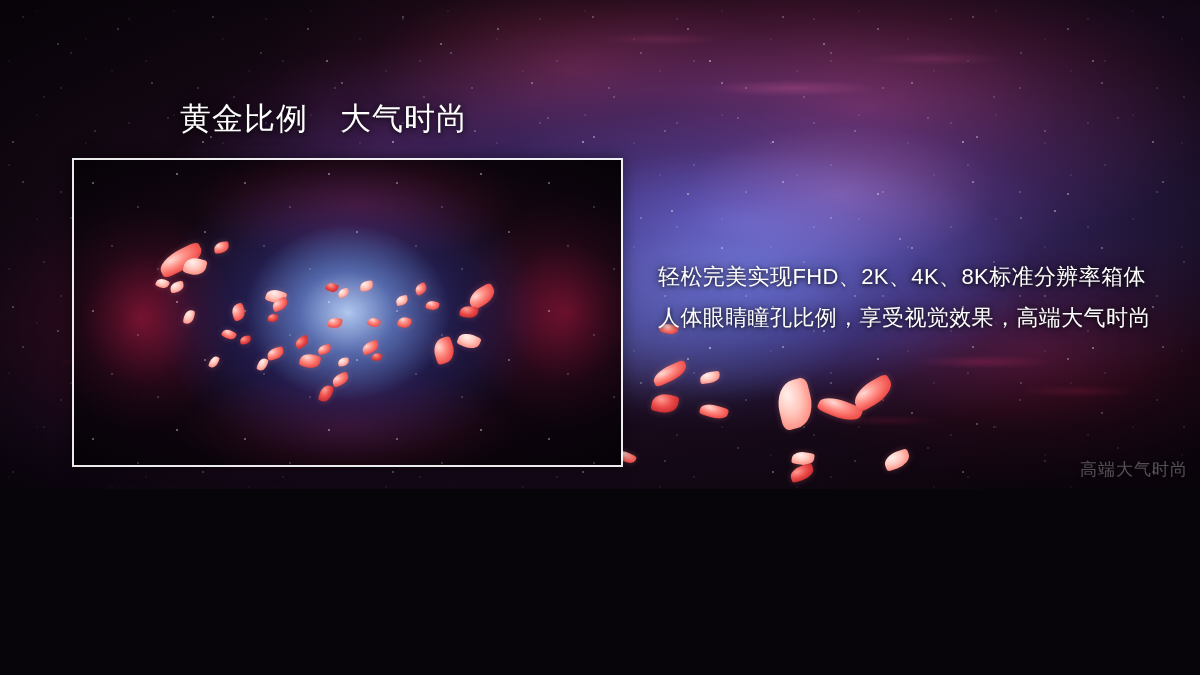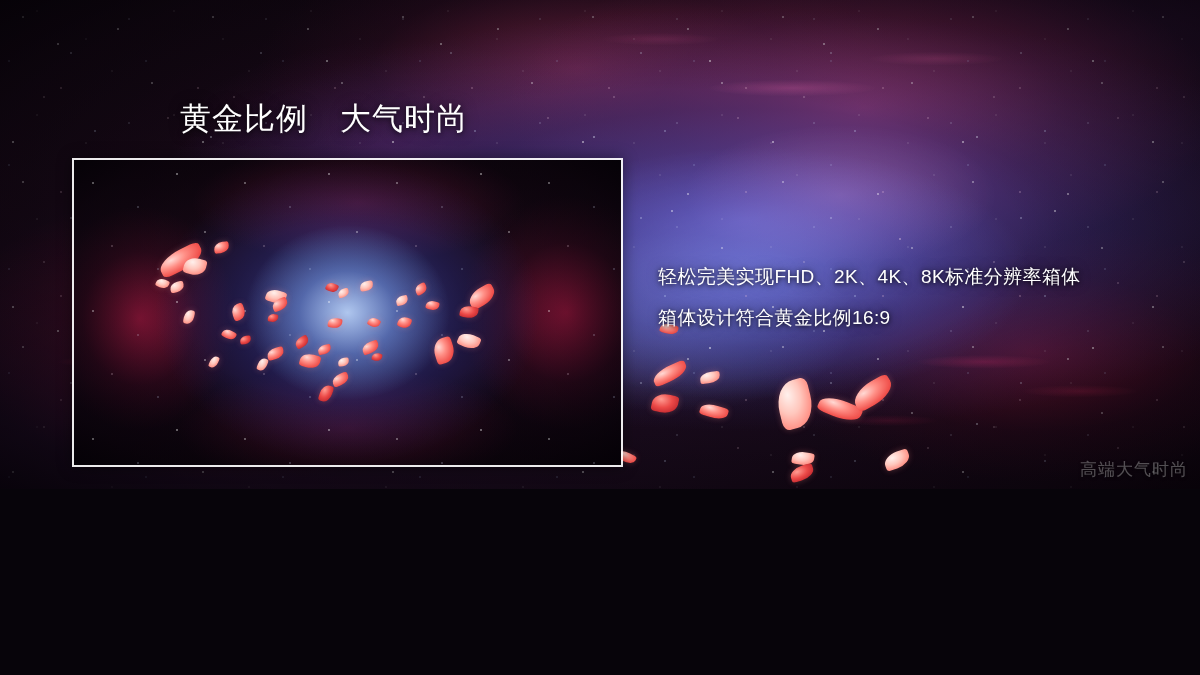--- a/index.html
+++ b/index.html
@@ -198,7 +198,7 @@
     z-index: 20;
   }
   .copy-line {
-    font-size: 19px;
+    font-size: 22px;
     line-height: 41px;
     color: #ffffff;
     letter-spacing: 0.4px;

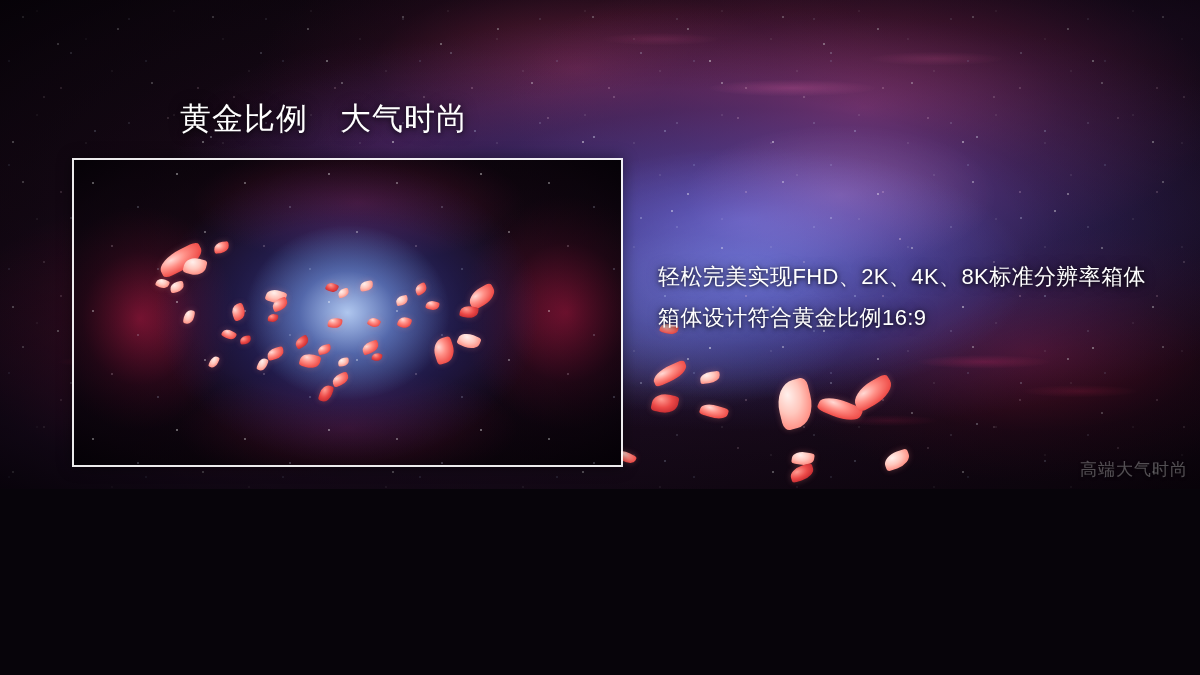--- a/index.html
+++ b/index.html
@@ -293,6 +293,7 @@
 
   <div class="copy">
     <div class="copy-line">轻松完美实现FHD、2K、4K、8K标准分辨率箱体</div>
+    <div class="copy-line">人体眼睛瞳孔比例，享受视觉效果，高端大气时尚</div>
     <div class="copy-line">箱体设计符合黄金比例16:9</div>
   </div>
 

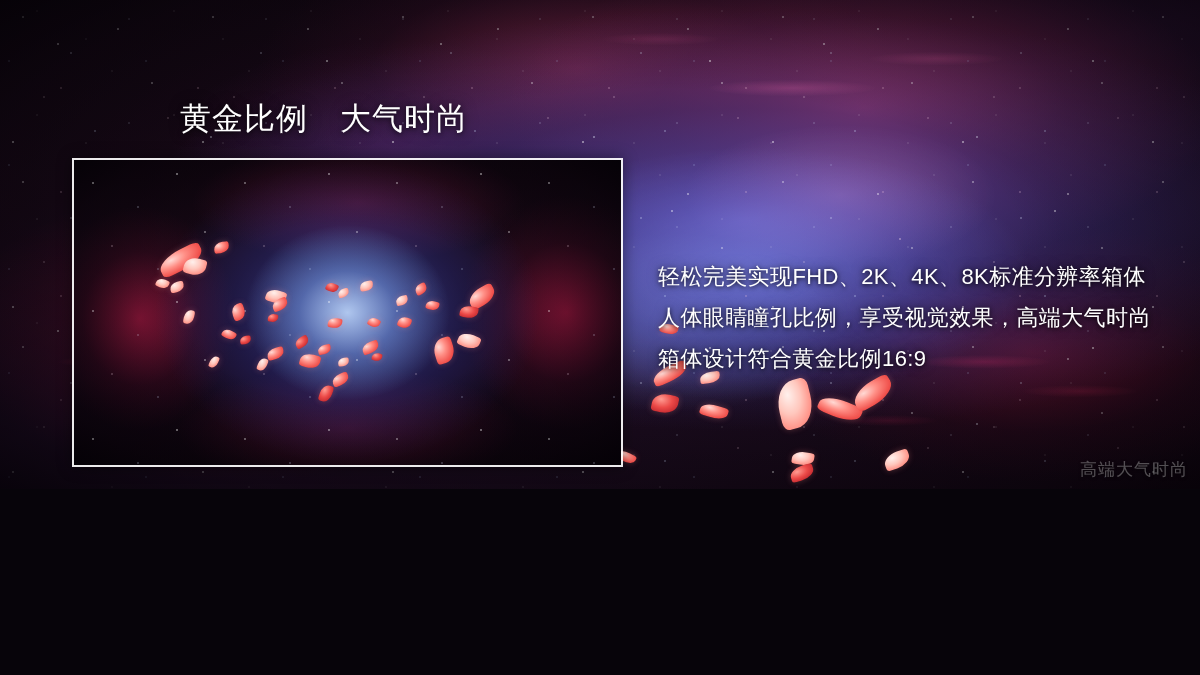--- a/index.html
+++ b/index.html
@@ -294,7 +294,6 @@
   <div class="copy">
     <div class="copy-line">轻松完美实现FHD、2K、4K、8K标准分辨率箱体</div>
     <div class="copy-line">人体眼睛瞳孔比例，享受视觉效果，高端大气时尚</div>
-    <div class="copy-line">箱体设计符合黄金比例16:9</div>
   </div>
 
   <div class="watermark">高端大气时尚</div>

